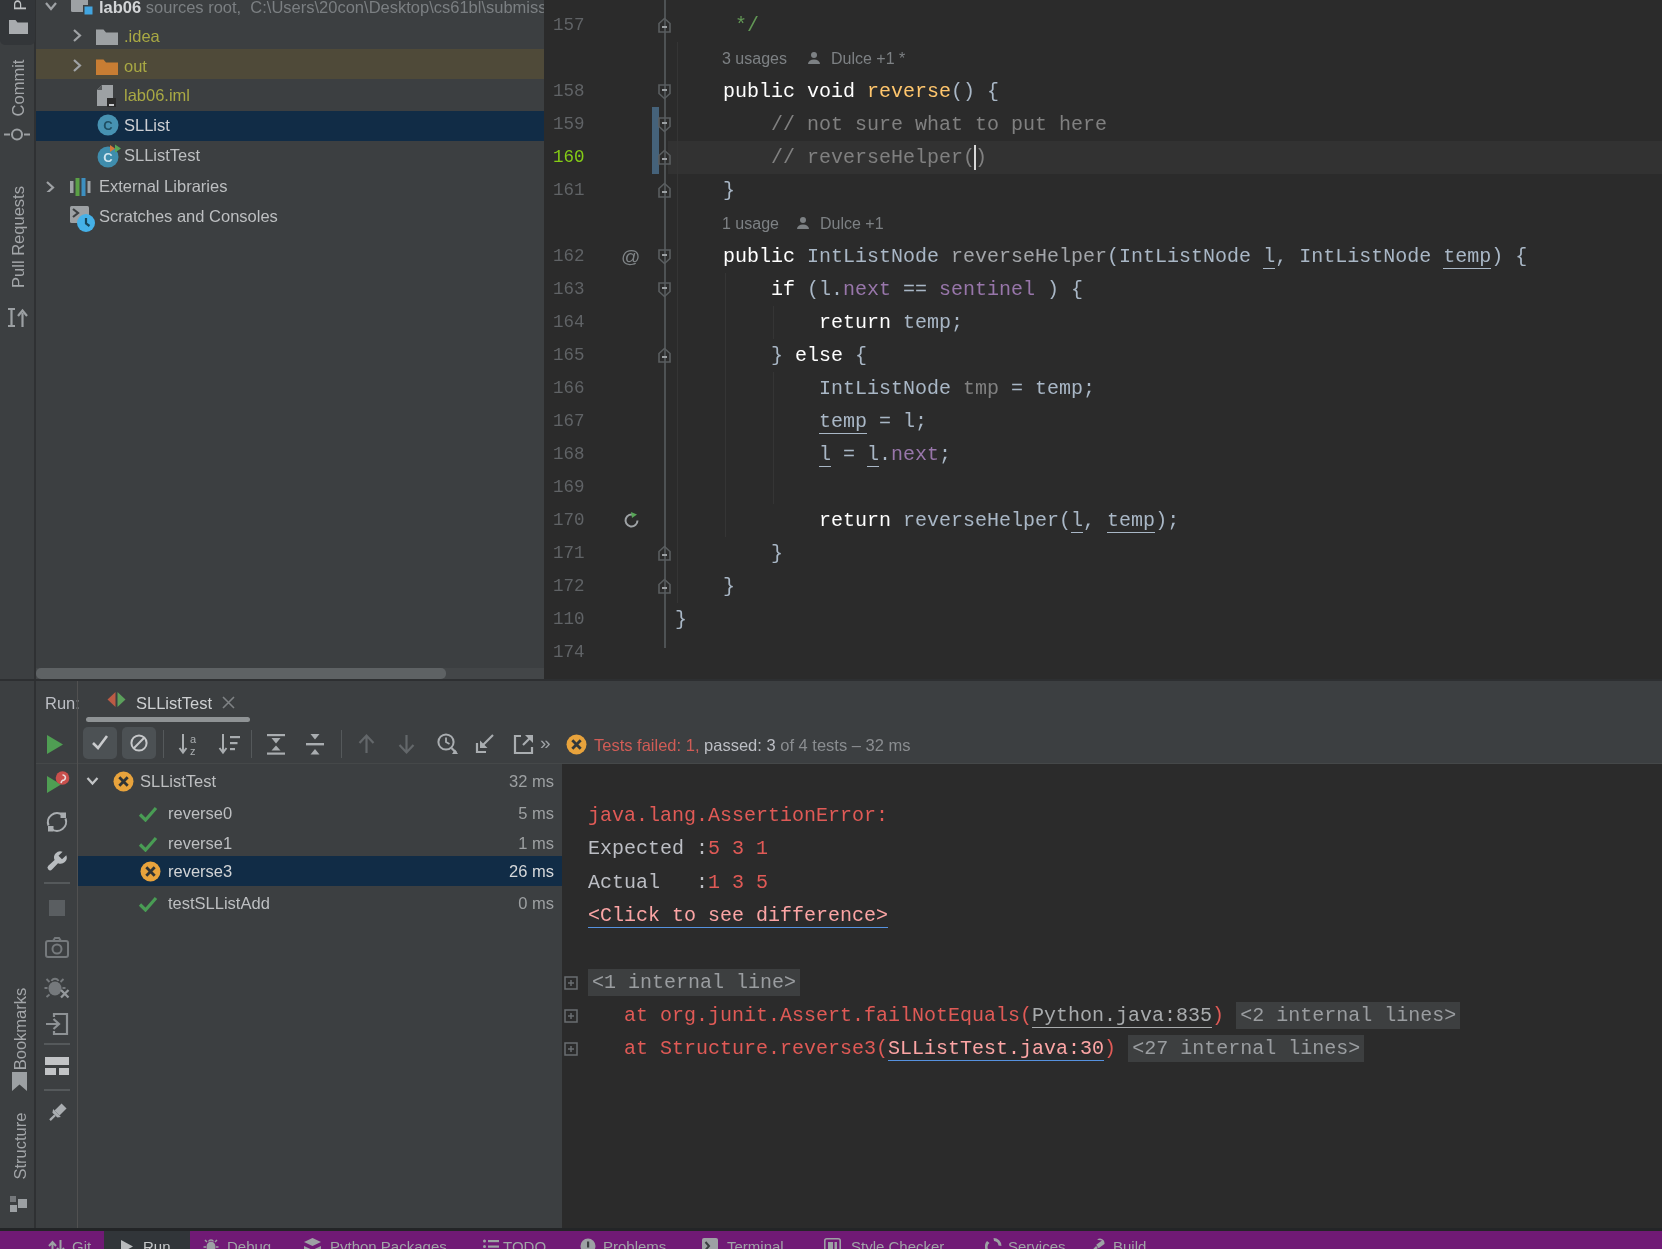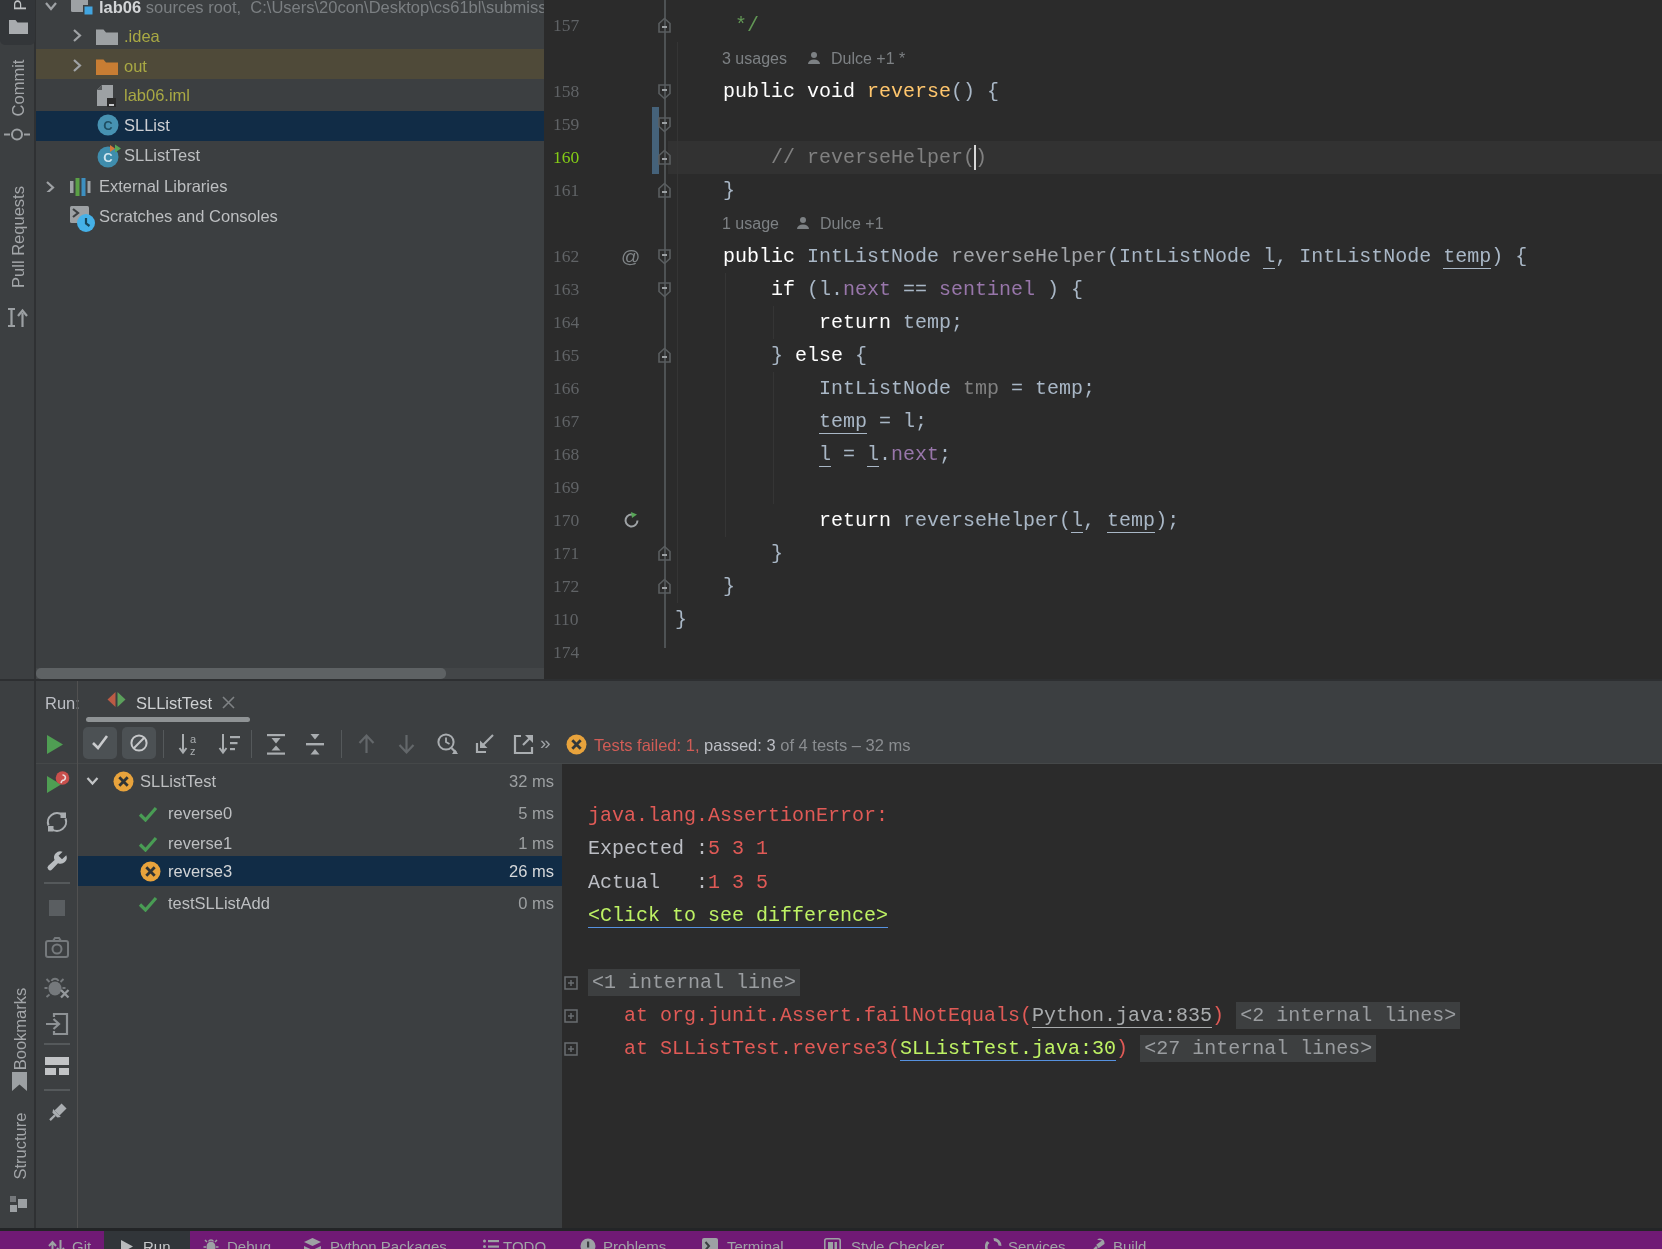--- a/index.html
+++ b/index.html
@@ -8,7 +8,7 @@
 .rot{transform:rotate(-90deg);color:#a3a6a9;font-size:16.5px;text-align:center;white-space:nowrap}
 
 .cl{position:absolute;left:131px;height:33px;line-height:33px;font-family:"Liberation Mono",monospace;font-size:20px;white-space:pre;color:#a9b7c6}
-.ln{position:absolute;left:9px;width:40px;height:33px;line-height:33px;font-family:Liberation Serif, serif;font-size:17.5px;color:#606366}
+.ln{position:absolute;left:9px;width:40px;height:33px;line-height:33px;font-family:Liberation Mono, monospace;font-size:17.5px;color:#606366}
 .pent{position:absolute;left:113px}
 .kw{color:#ffffff}.doc{color:#629755}.cm{color:#808080}.fld{color:#9876aa}.mtd{color:#ffc66d}
 .gy{color:#808080}.mdecl{color:#a2a5a9}.un{border-bottom:1.5px solid #a9b7c6}

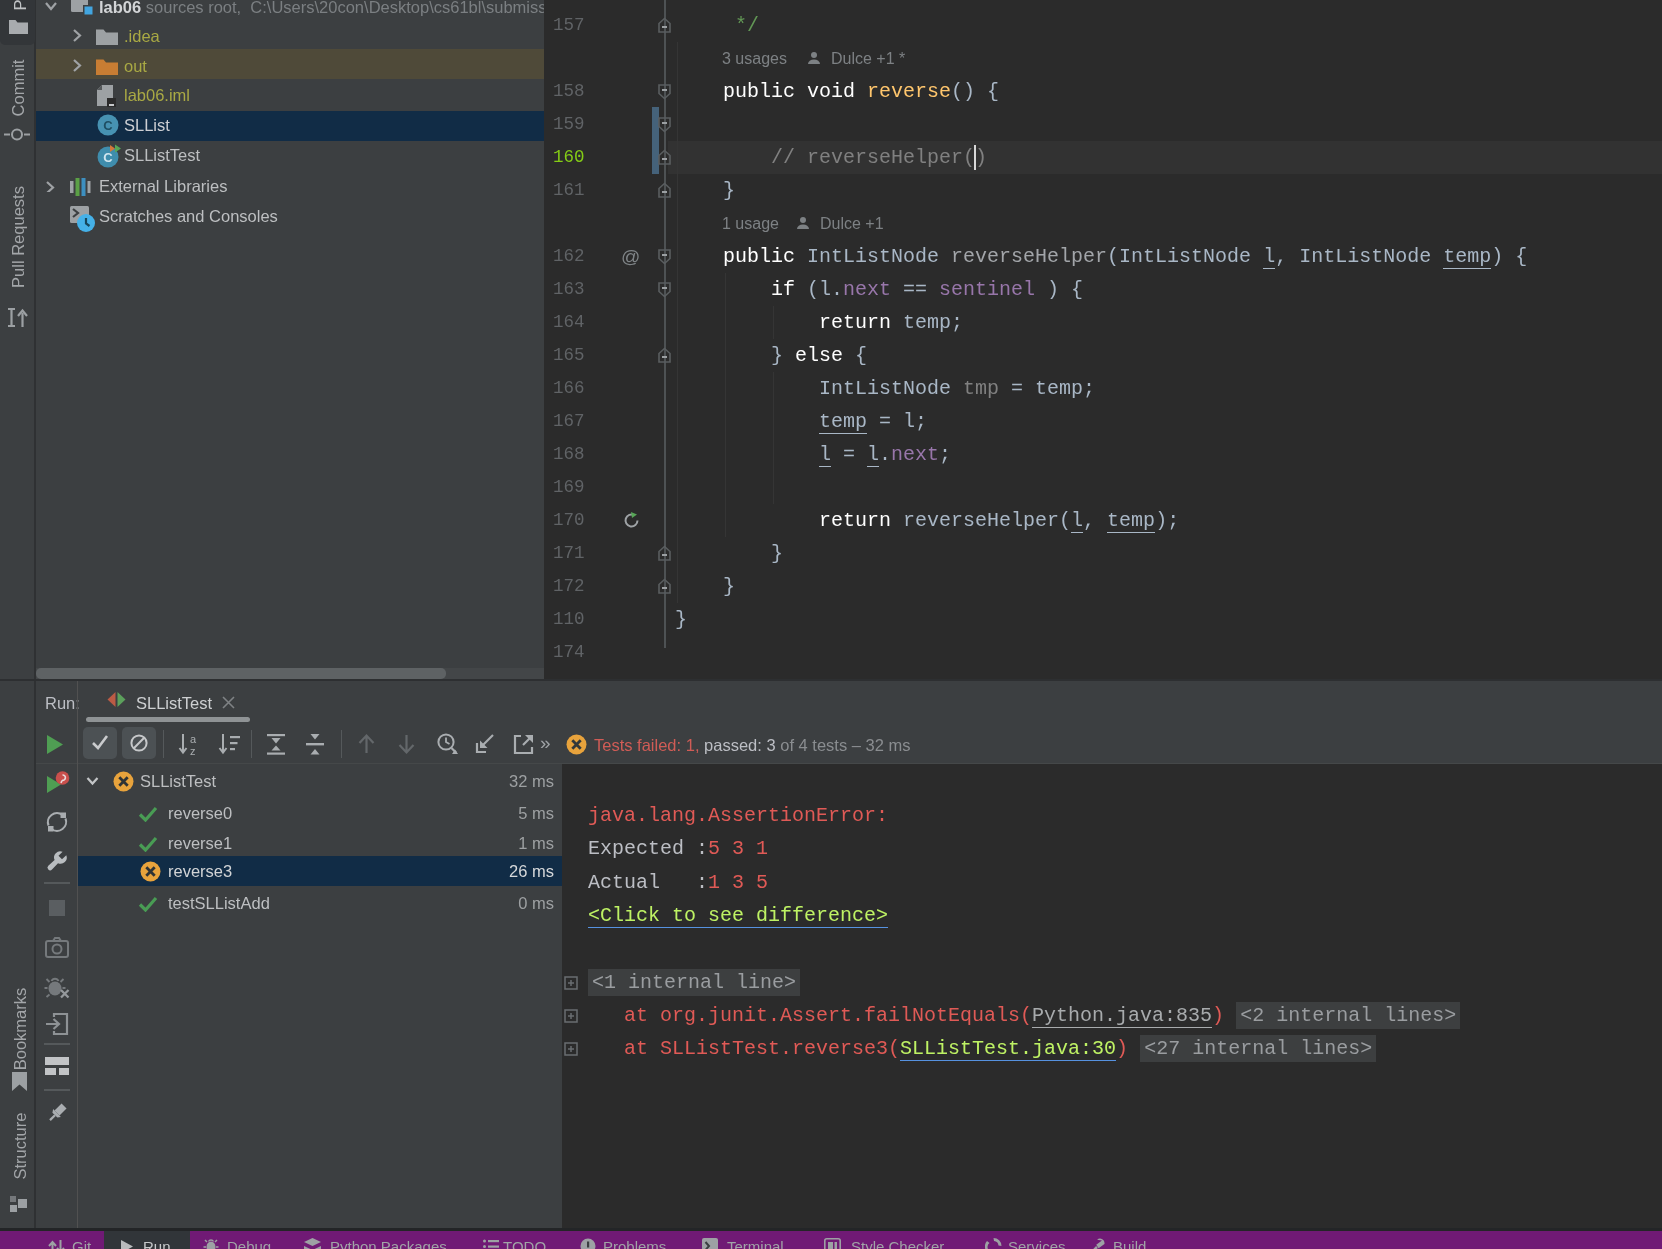--- a/index.html
+++ b/index.html
@@ -213,6 +213,7 @@
     </svg>
   <div class="inlay" style="left:287px;top:42px">Dulce +1 *</div>
   <div class="cl" style="top:75px">    <span class="kw">public</span> <span class="kw">void</span> <span class="mtd">reverse</span>() {</div>
+  <div class="cl" style="top:108px"><span class="cm">        // not sure what to put here</span></div>
   <div class="cl" style="top:141px"><span class="cm">        // reverseHelper()</span></div>
   <div class="abs" style="left:430px;top:145px;width:2px;height:25px;background:#d8d8d8"></div>
   <div class="cl" style="top:174px">    }</div>

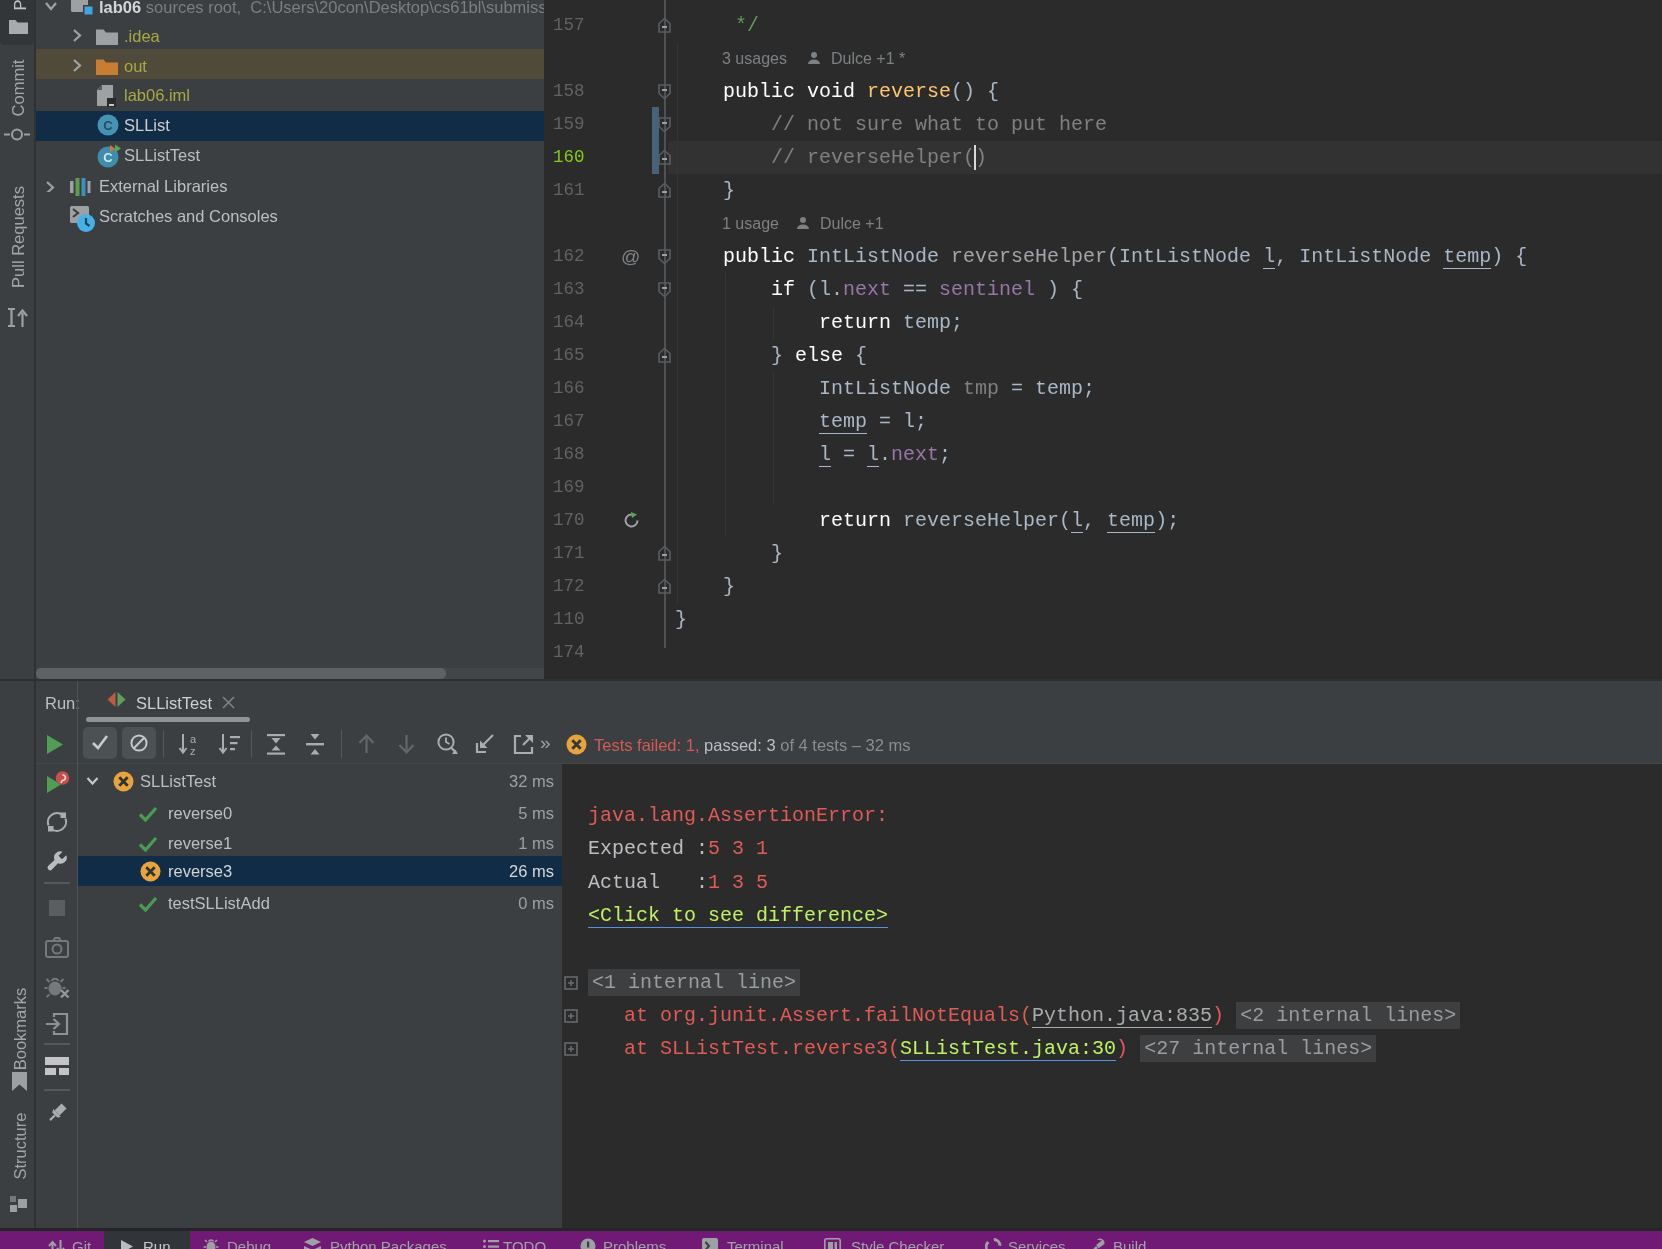--- a/index.html
+++ b/index.html
@@ -17,7 +17,7 @@
 .con{position:absolute;left:552px;height:33px;line-height:33px;font-family:"Liberation Mono",monospace;font-size:20px;white-space:pre;color:#bcbec4}
 .red{color:#e05a56}.cgy{color:#9a9da0}
 .fbox{background:#3d3f40;padding:2px 4px}
-.lnk{color:#bef264;border-bottom:1.5px solid #5692e0}
+.lnk{color:#fca5a5;border-bottom:1.5px solid #5692e0}
 .lnk2{color:#a8abad;border-bottom:1.5px solid #a8abad}
 </style></head>
 <body>

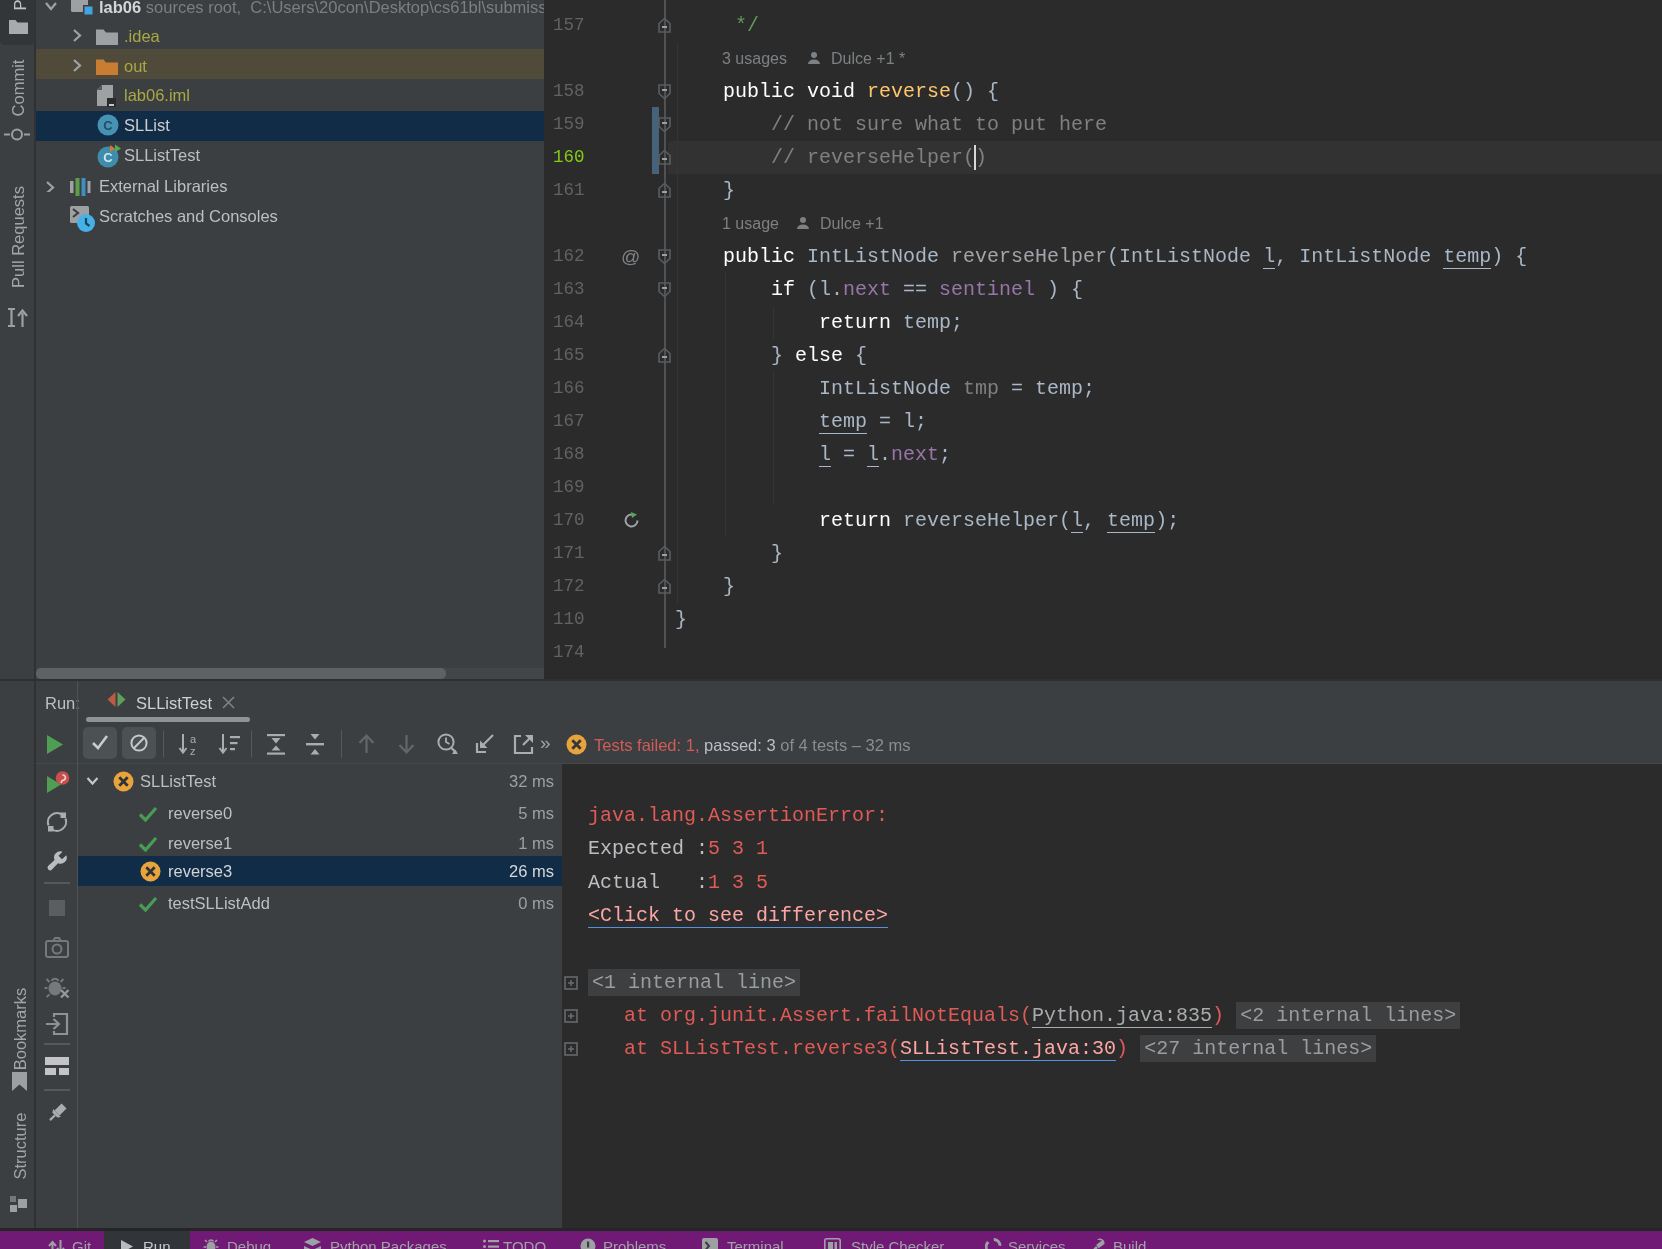--- a/index.html
+++ b/index.html
@@ -405,7 +405,7 @@
   <div class="con" style="top:218px"><span class="lnk">&lt;Click to see difference&gt;</span></div>
   <div class="con" style="top:285px"><span class="fbox cgy">&lt;1 internal line&gt;</span></div>
   <div class="con" style="top:318px"><span class="red">   at org.junit.Assert.failNotEquals(</span><span class="lnk2">Python.java:835</span><span class="red">)</span> <span class="fbox cgy">&lt;2 internal lines&gt;</span></div>
-  <div class="con" style="top:351px"><span class="red">   at SLListTest.reverse3(</span><span class="lnk">SLListTest.java:30</span><span class="red">)</span> <span class="fbox cgy">&lt;27 internal lines&gt;</span></div>
+  <div class="con" style="top:351px"><span class="red">   at Structure.reverse3(</span><span class="lnk">SLListTest.java:30</span><span class="red">)</span> <span class="fbox cgy">&lt;27 internal lines&gt;</span></div>
   <svg class="abs" style="left:528px;top:295px" width="14" height="14" viewBox="0 0 14 14">
       <rect x="1" y="1" width="12" height="12" stroke="#6a6e71" stroke-width="1.5" fill="none"></rect>
       <path d="M7 4 v6 M4 7 h6" stroke="#6a6e71" stroke-width="1.5"></path>

